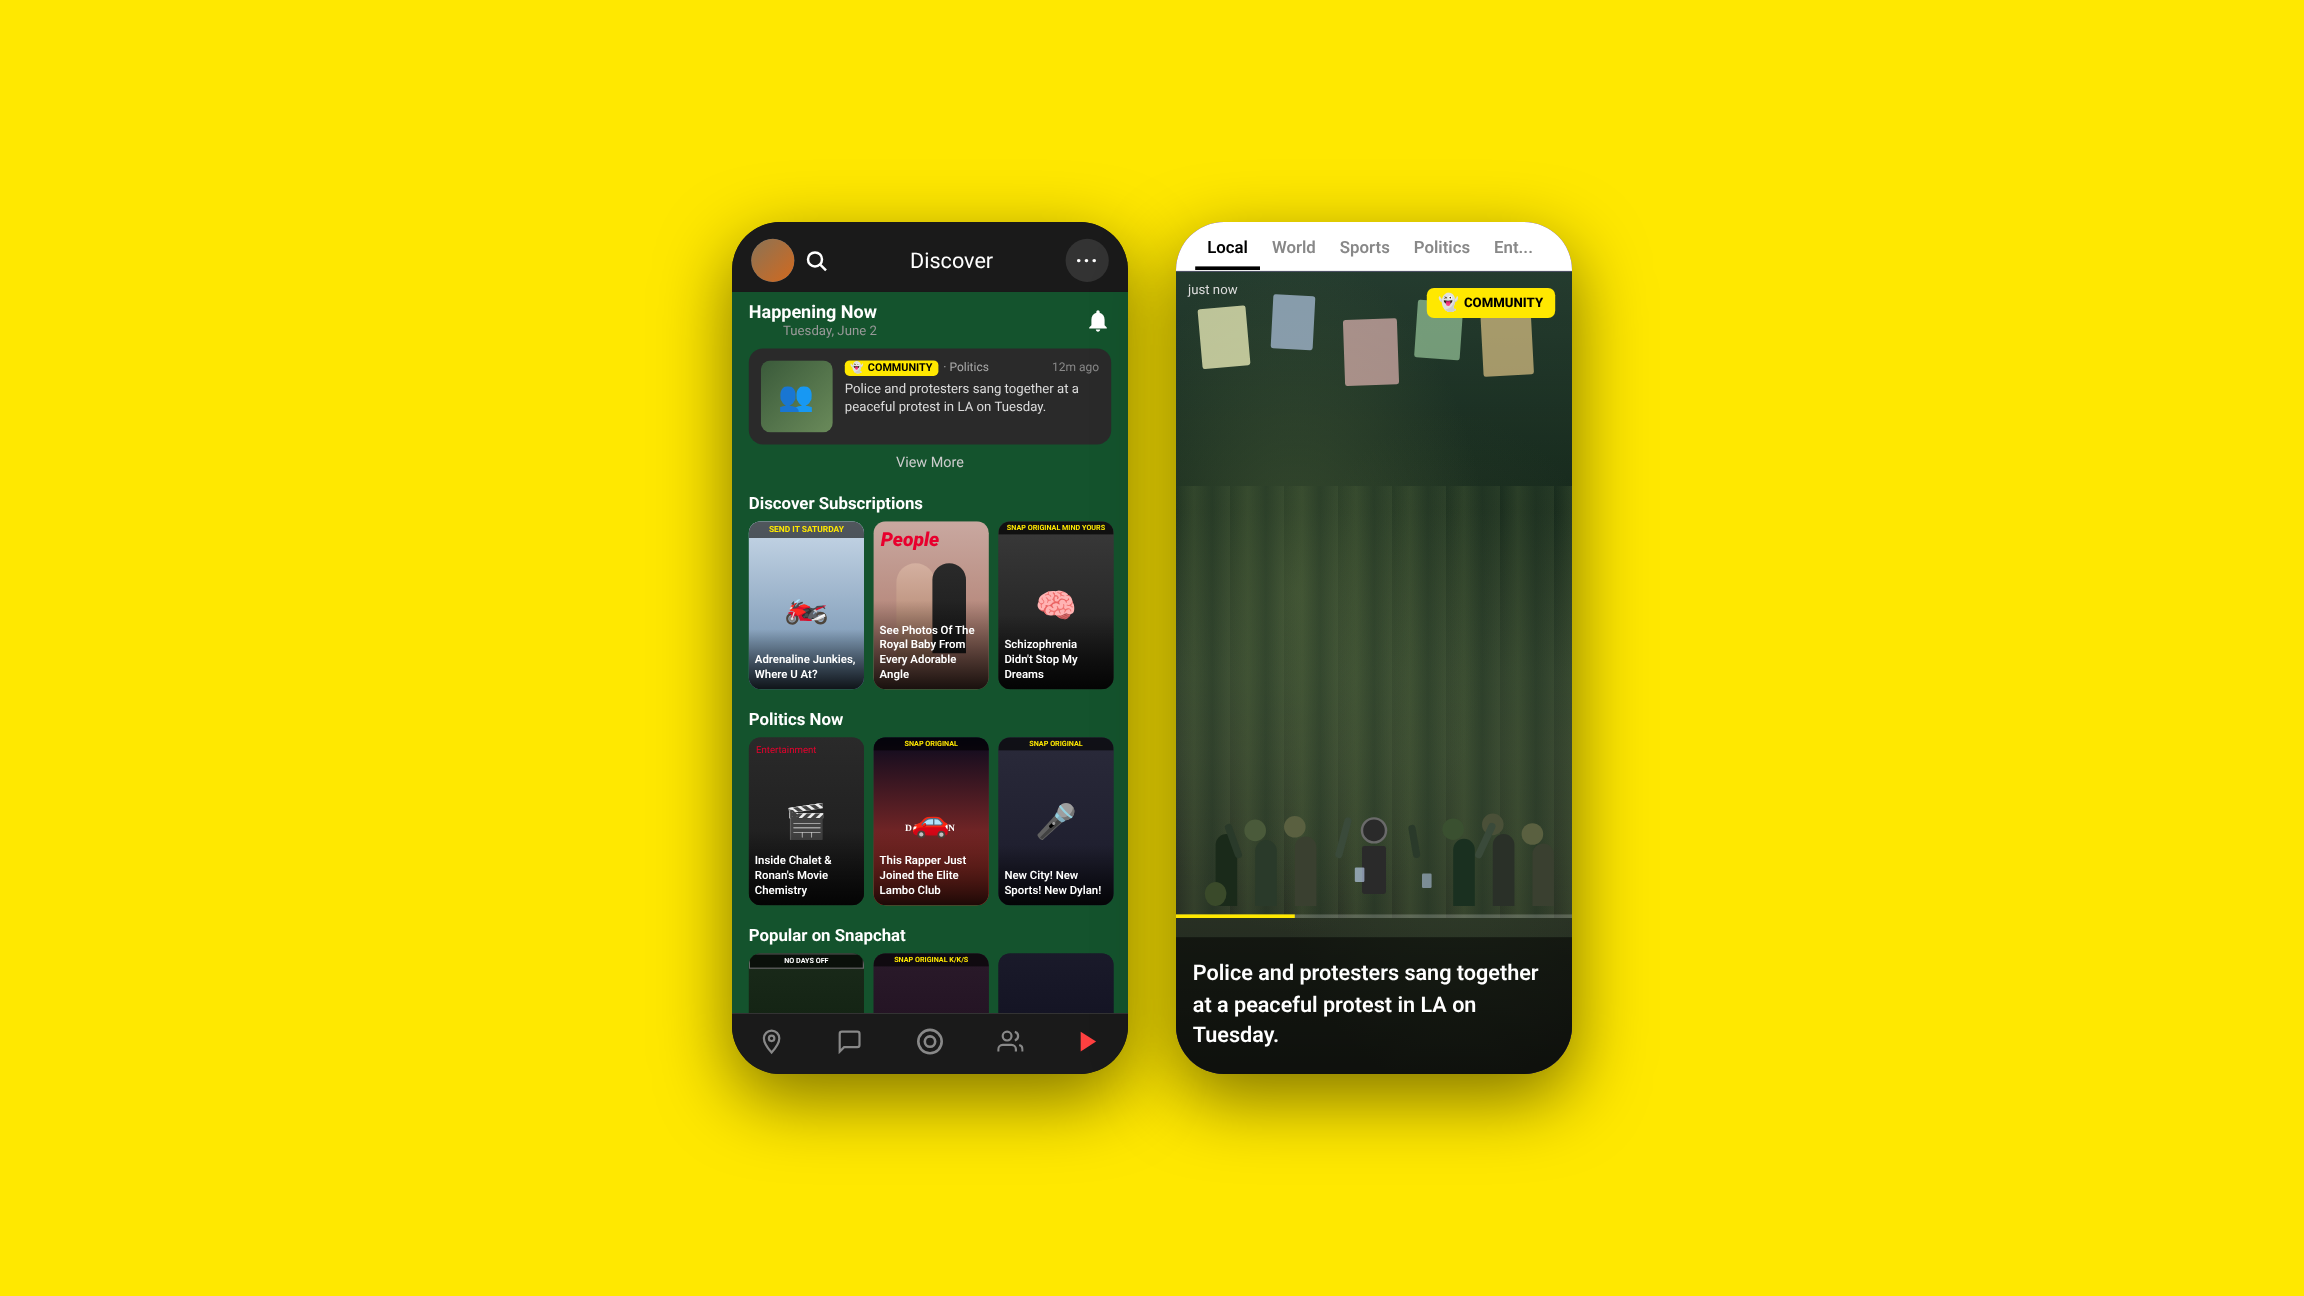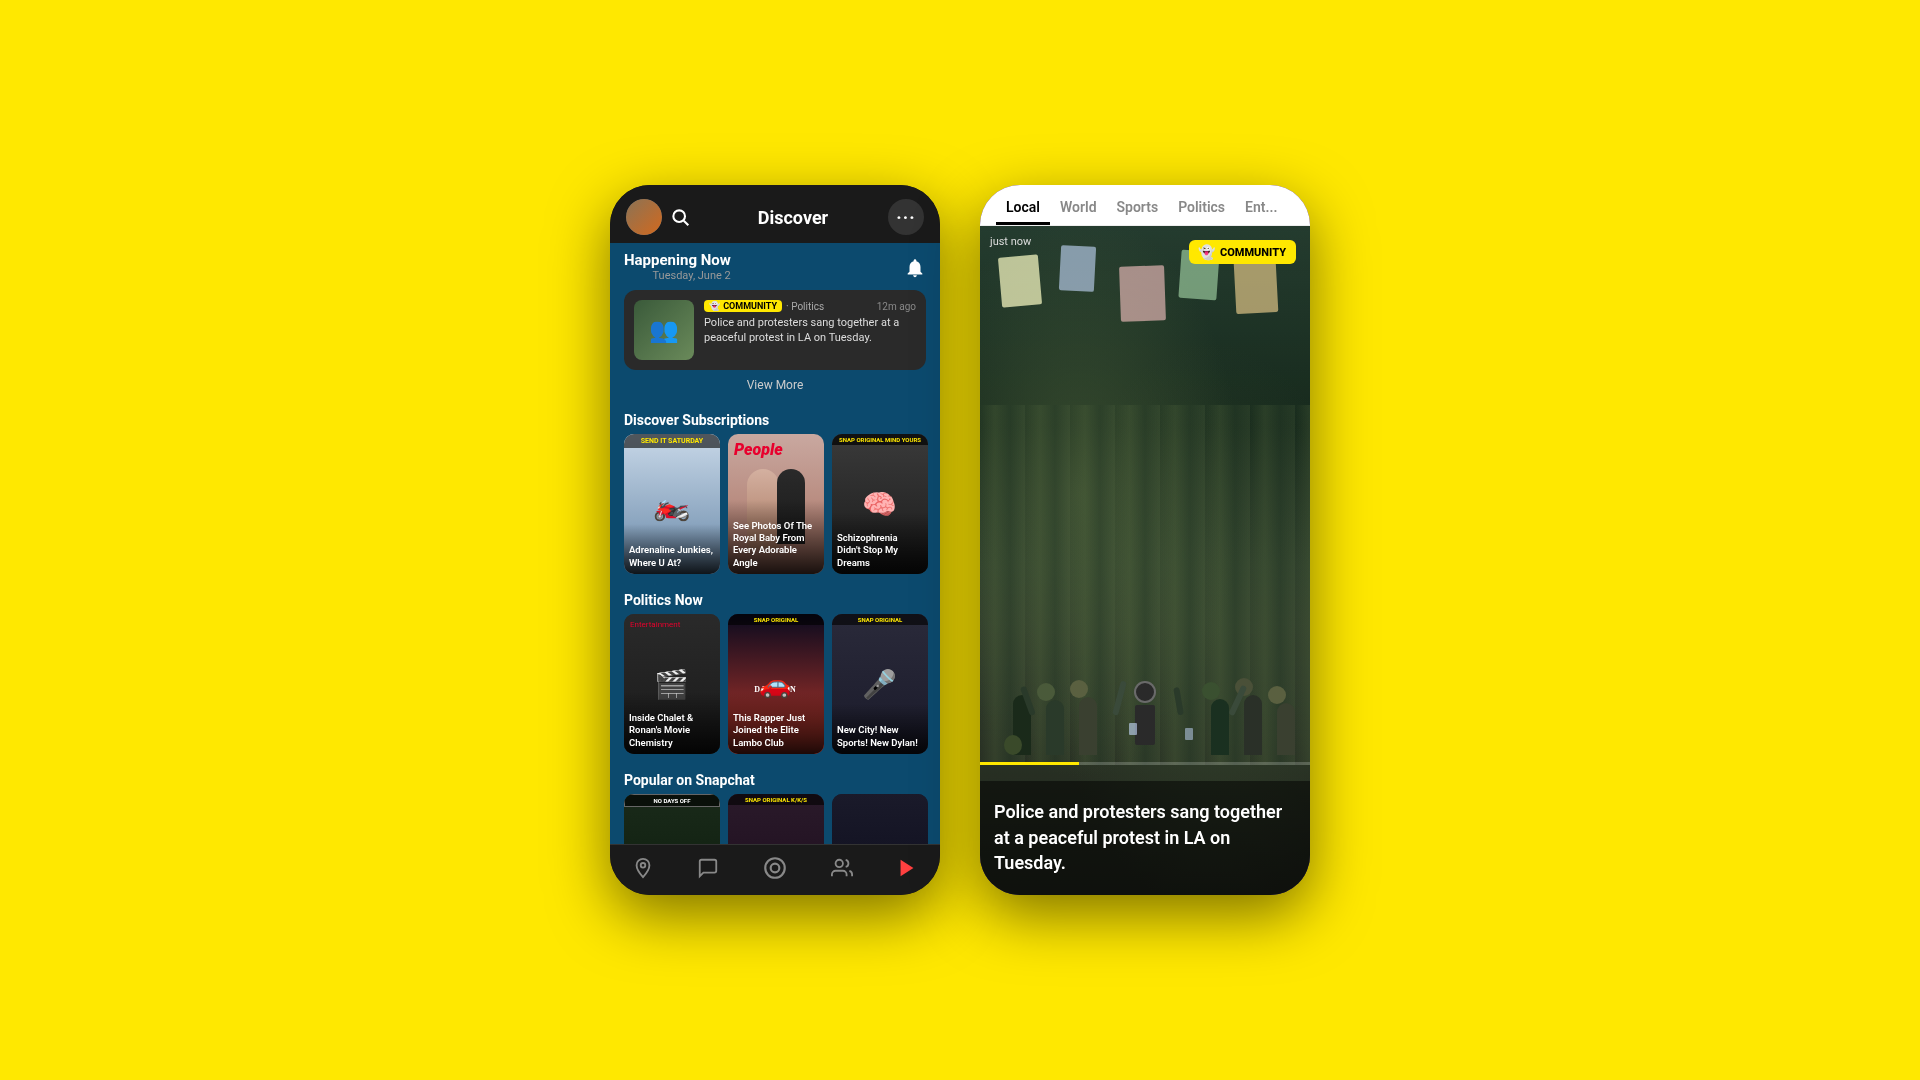--- a/index.html
+++ b/index.html
@@ -56,7 +56,7 @@
     .discover-title {
       color: white;
       font-size: 18px;
-      font-weight: 700;
+      font-weight: 400;
       flex: 1;
       text-align: center;
     }

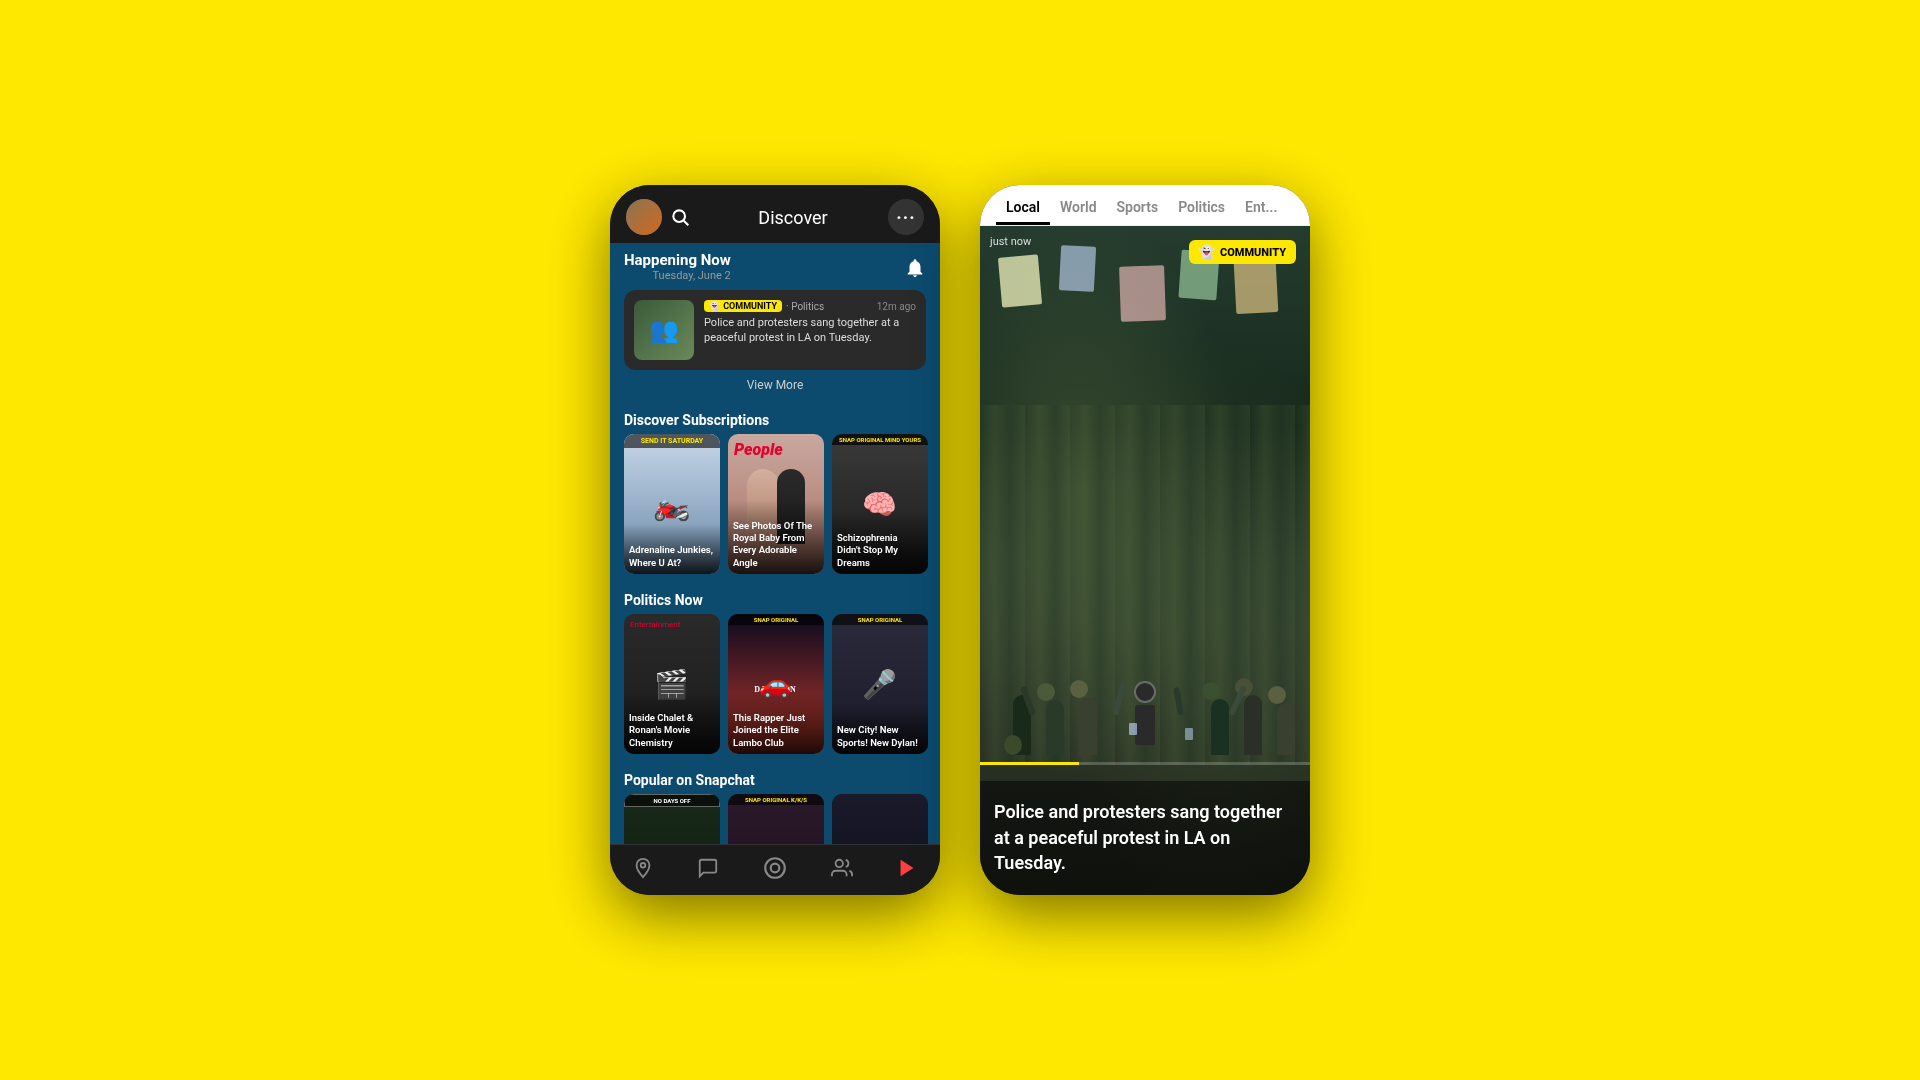--- a/index.html
+++ b/index.html
@@ -86,7 +86,7 @@
     .phone-content {
       flex: 1;
       overflow-y: auto;
-      background: #0c4a6e;
+      background: #14532d;
       scrollbar-width: none;
     }
     .phone-content::-webkit-scrollbar { display: none; }

